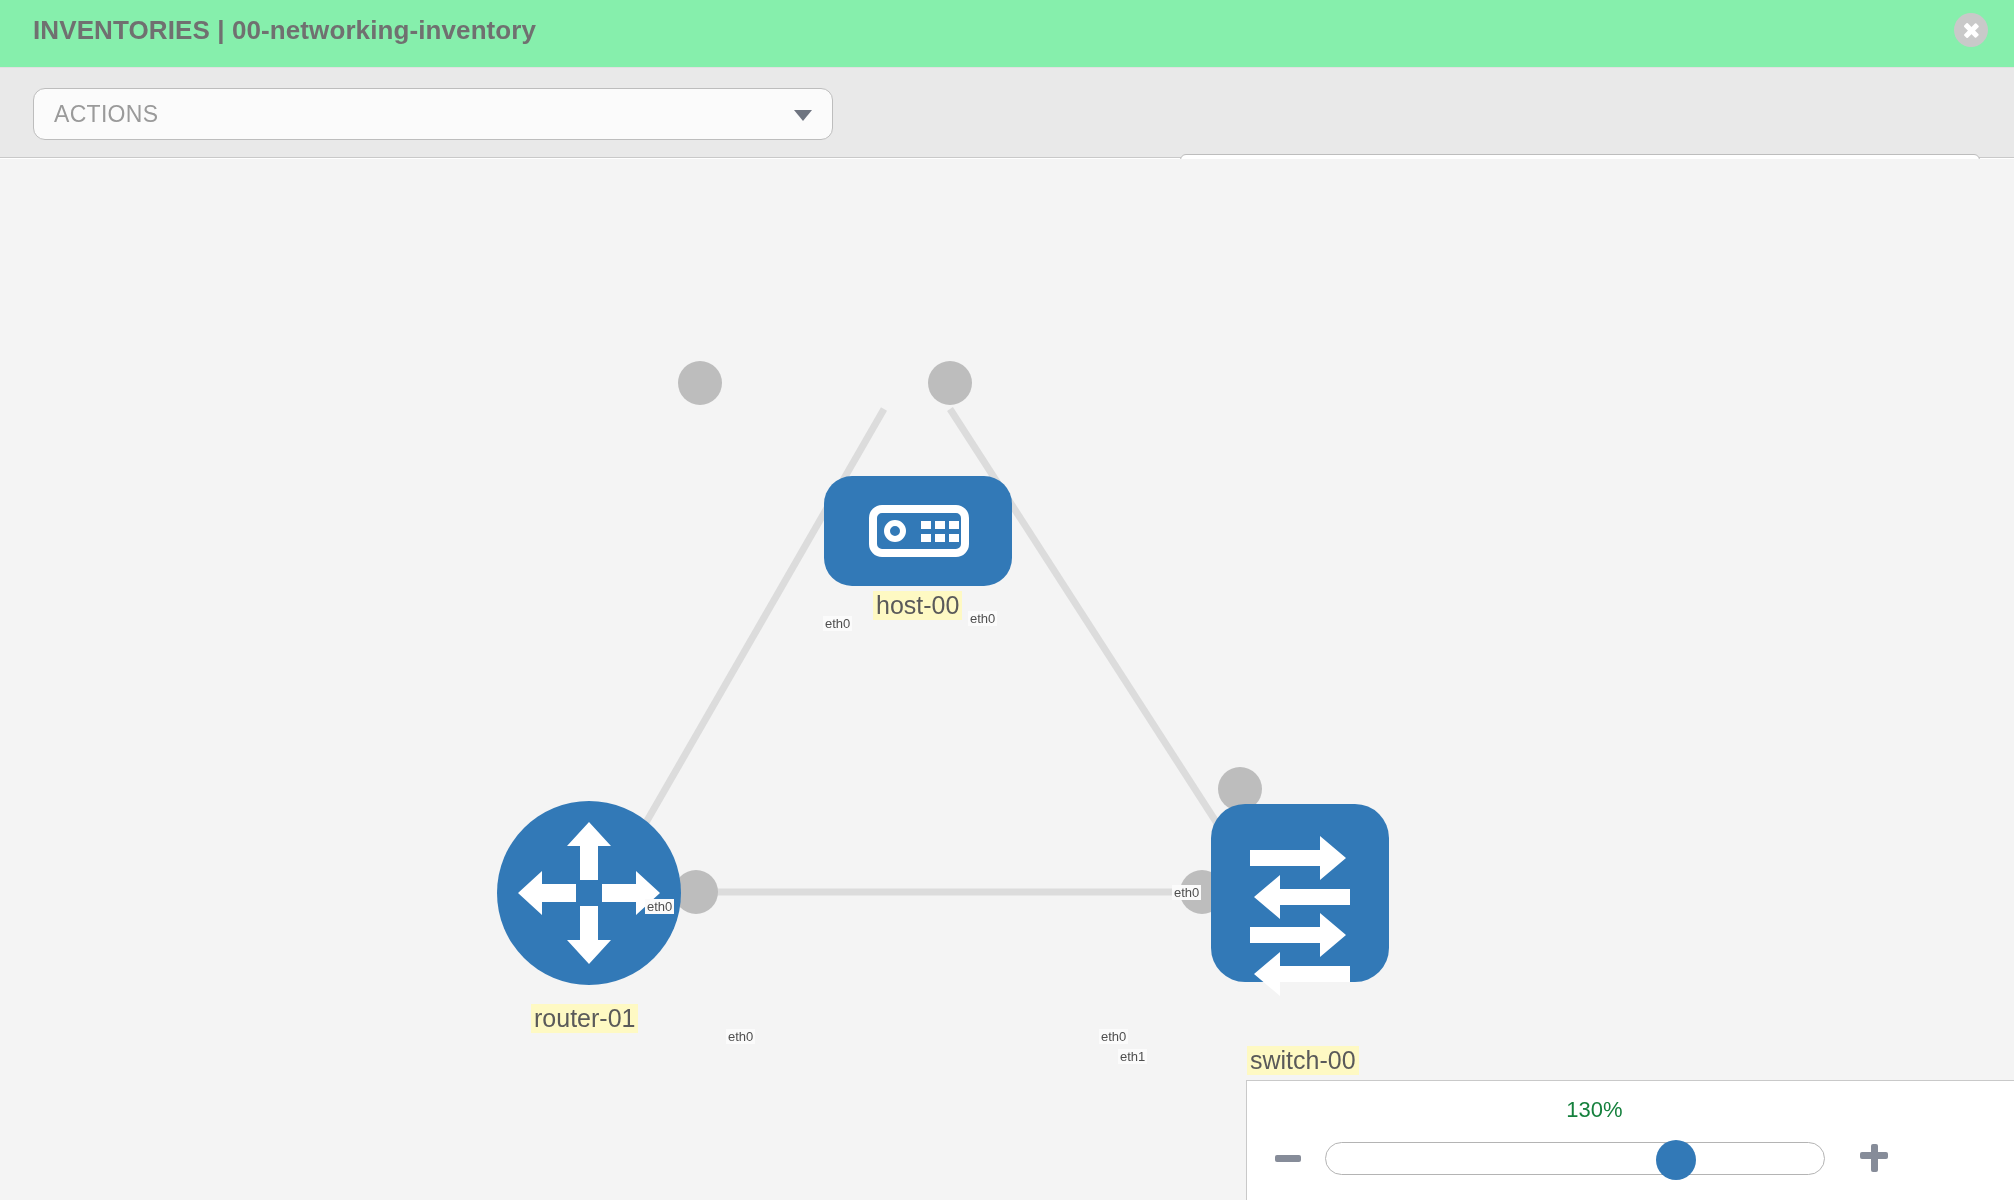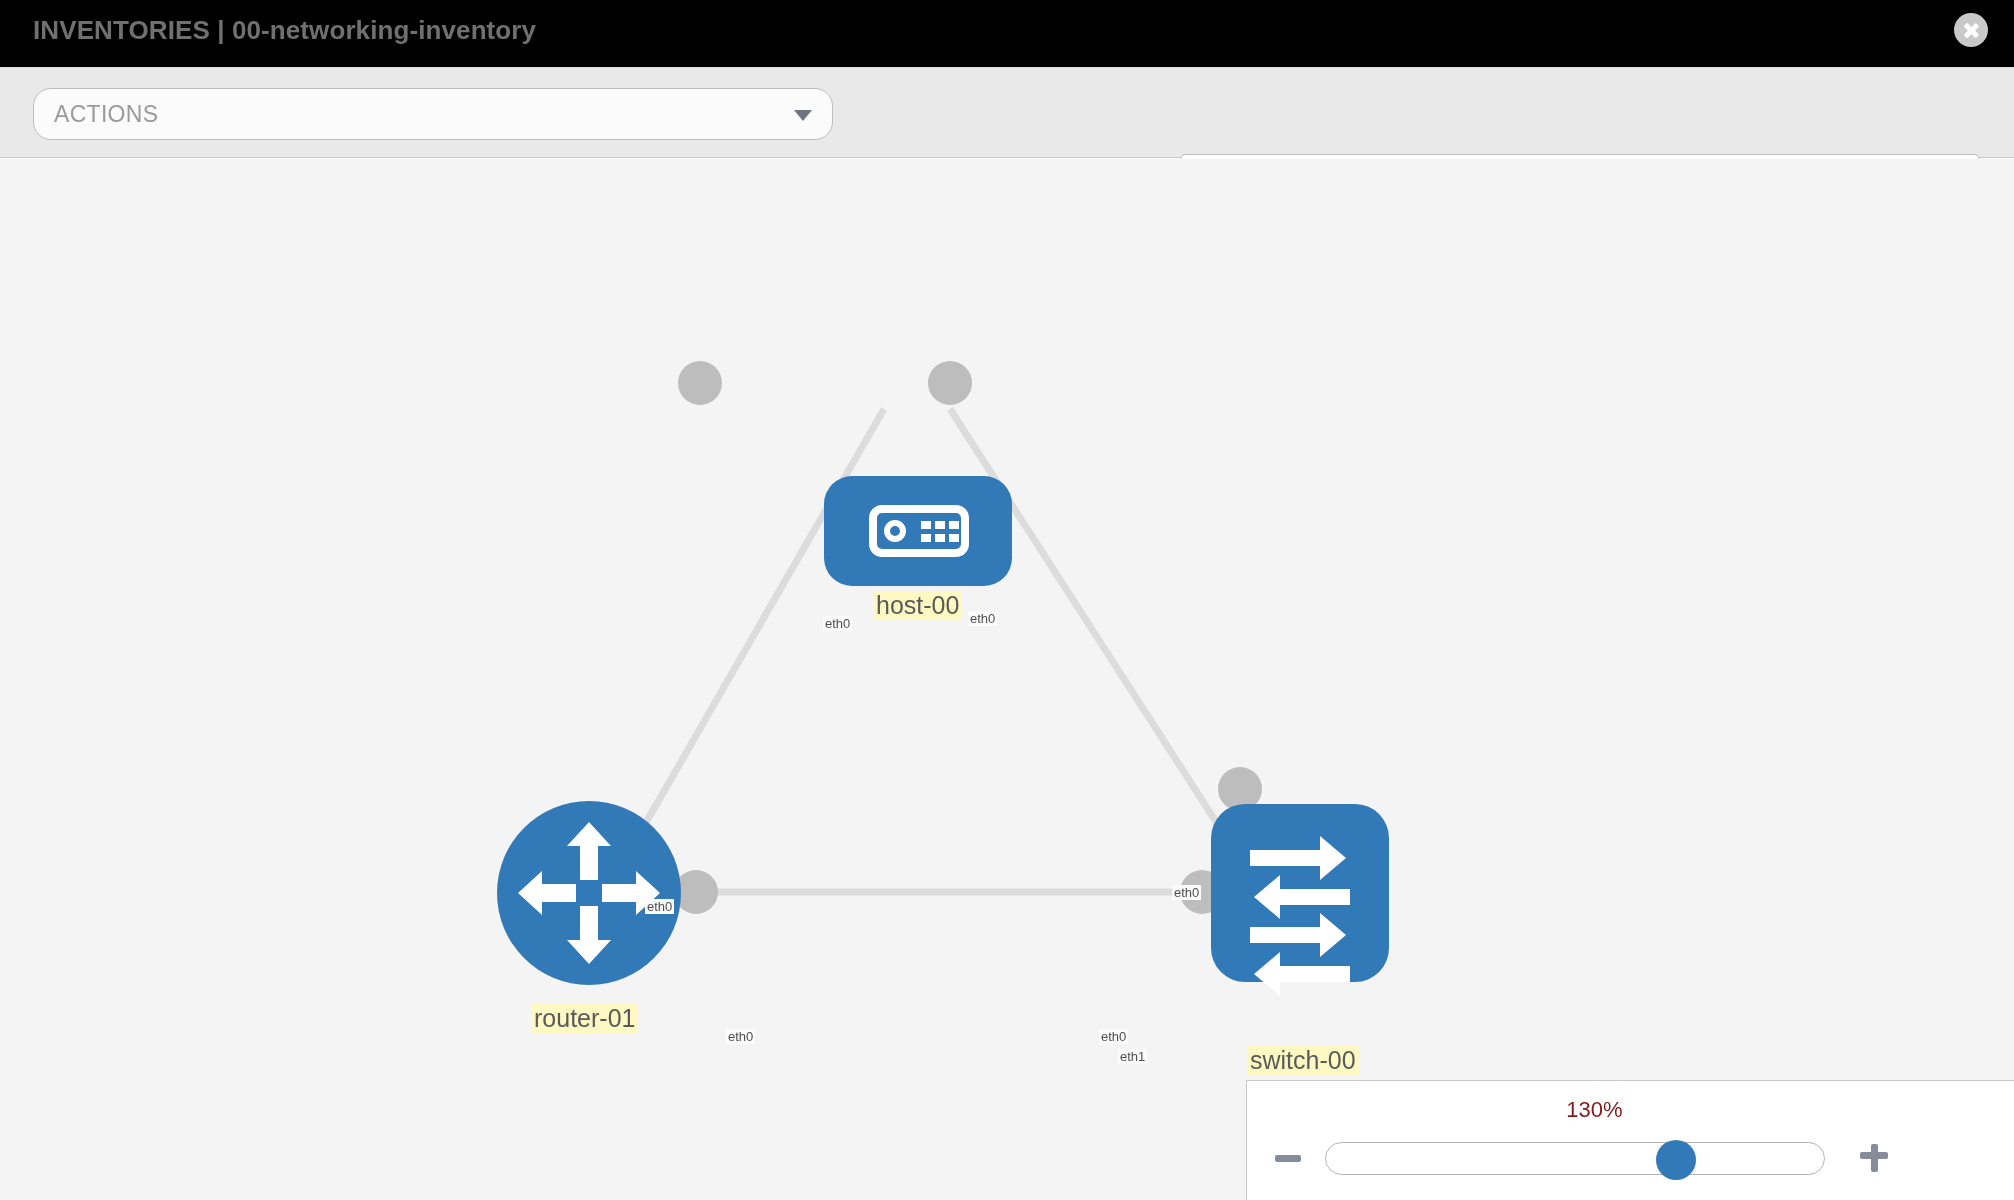--- a/index.html
+++ b/index.html
@@ -16,7 +16,7 @@
   
   .header {
     position: absolute; left:0; top:0; width:2014px; height:68px;
-    background:#000000;
+    background:#86efac;
     border-bottom: 1px solid #e0e0e0;
   }
   .header-title {

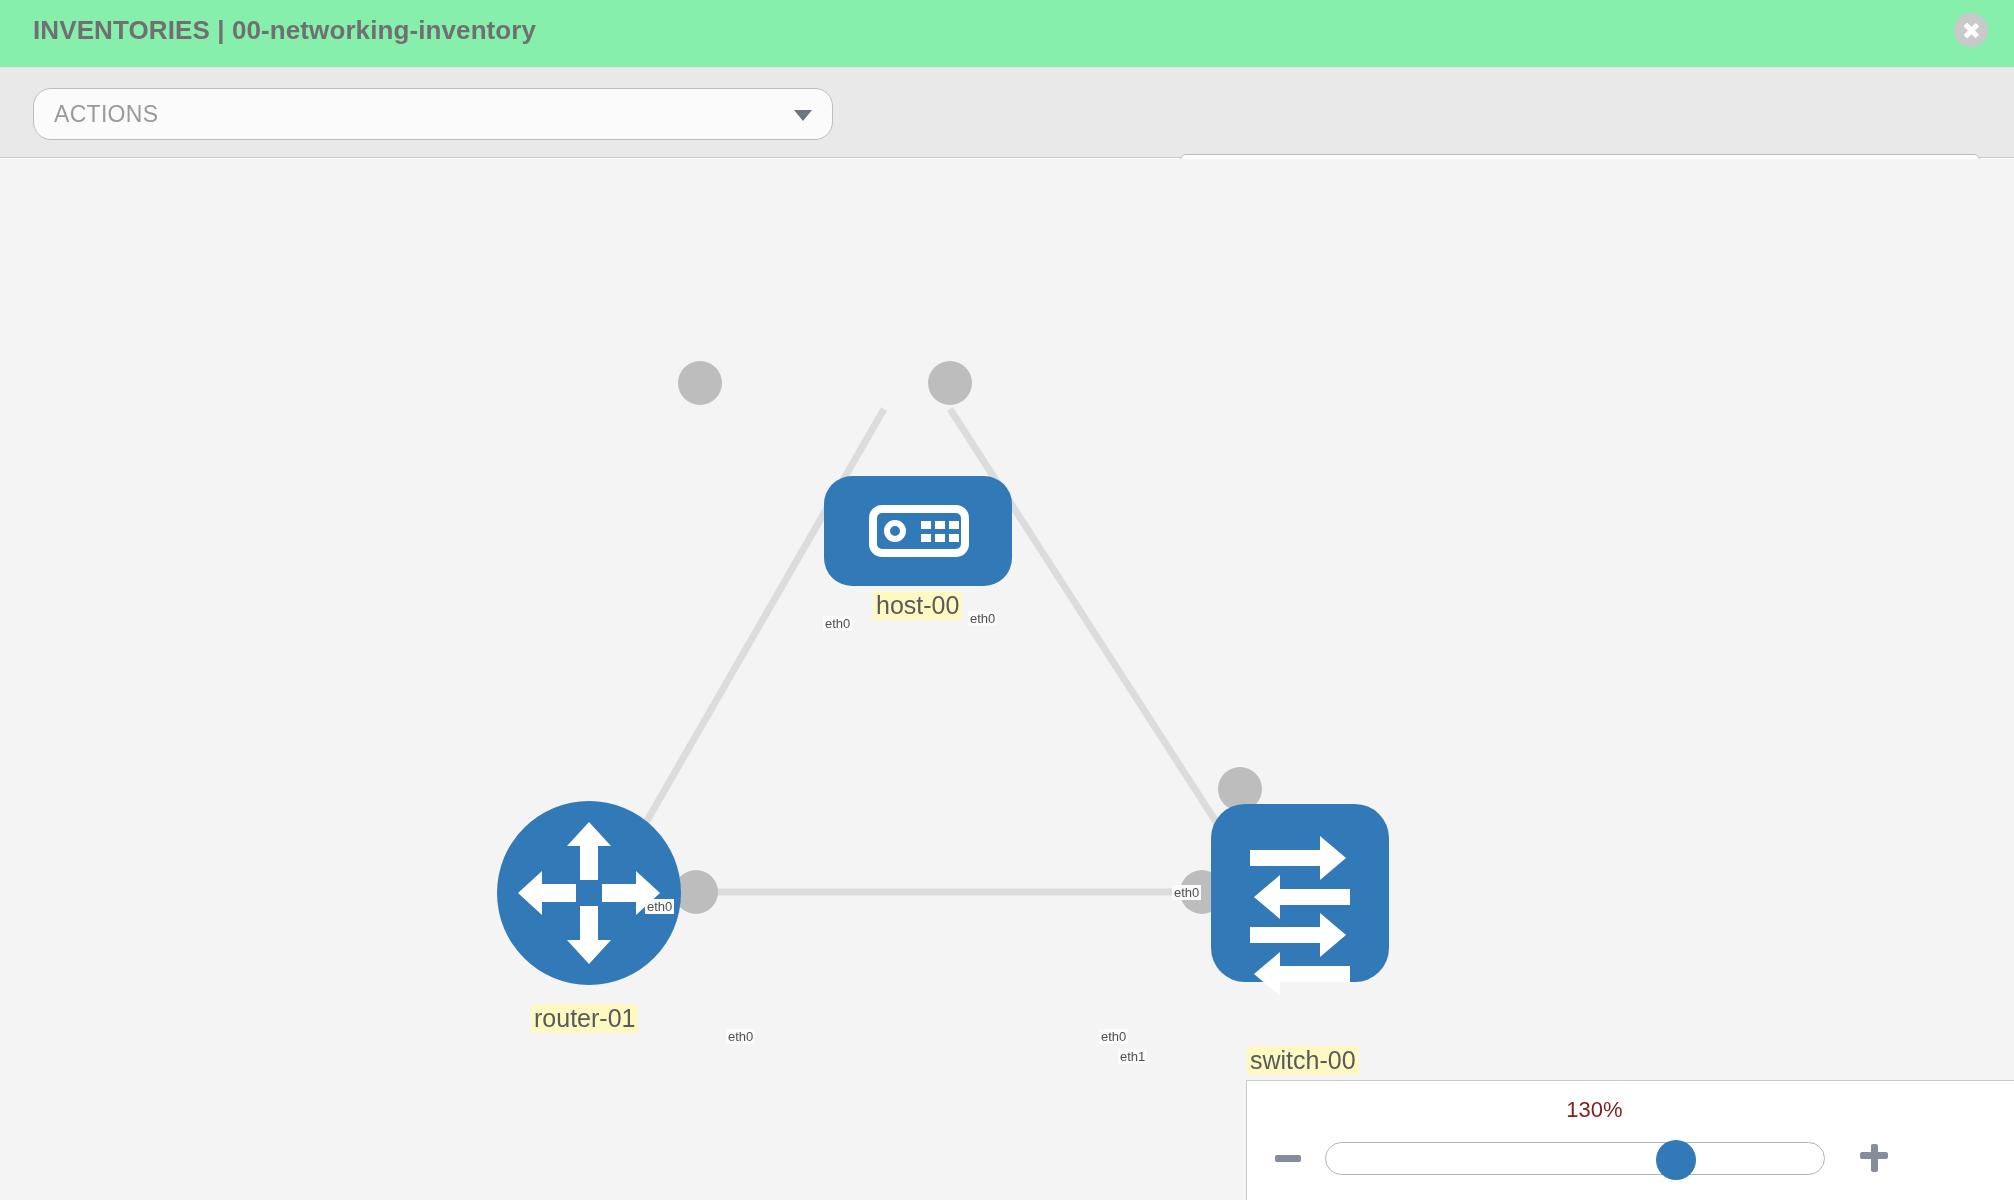--- a/index.html
+++ b/index.html
@@ -44,7 +44,7 @@
   }
   .actions-select {
     position:absolute; left:33px; top:20px; width:800px; height:52px;
-    background:#fbfbfb; border:1px solid #bdbdbd; border-radius:18px;
+    background:#fbfbfb; border:1px solid #bdbdbd; border-radius:12px;
     cursor:pointer;
   }
   .actions-select .lbl {

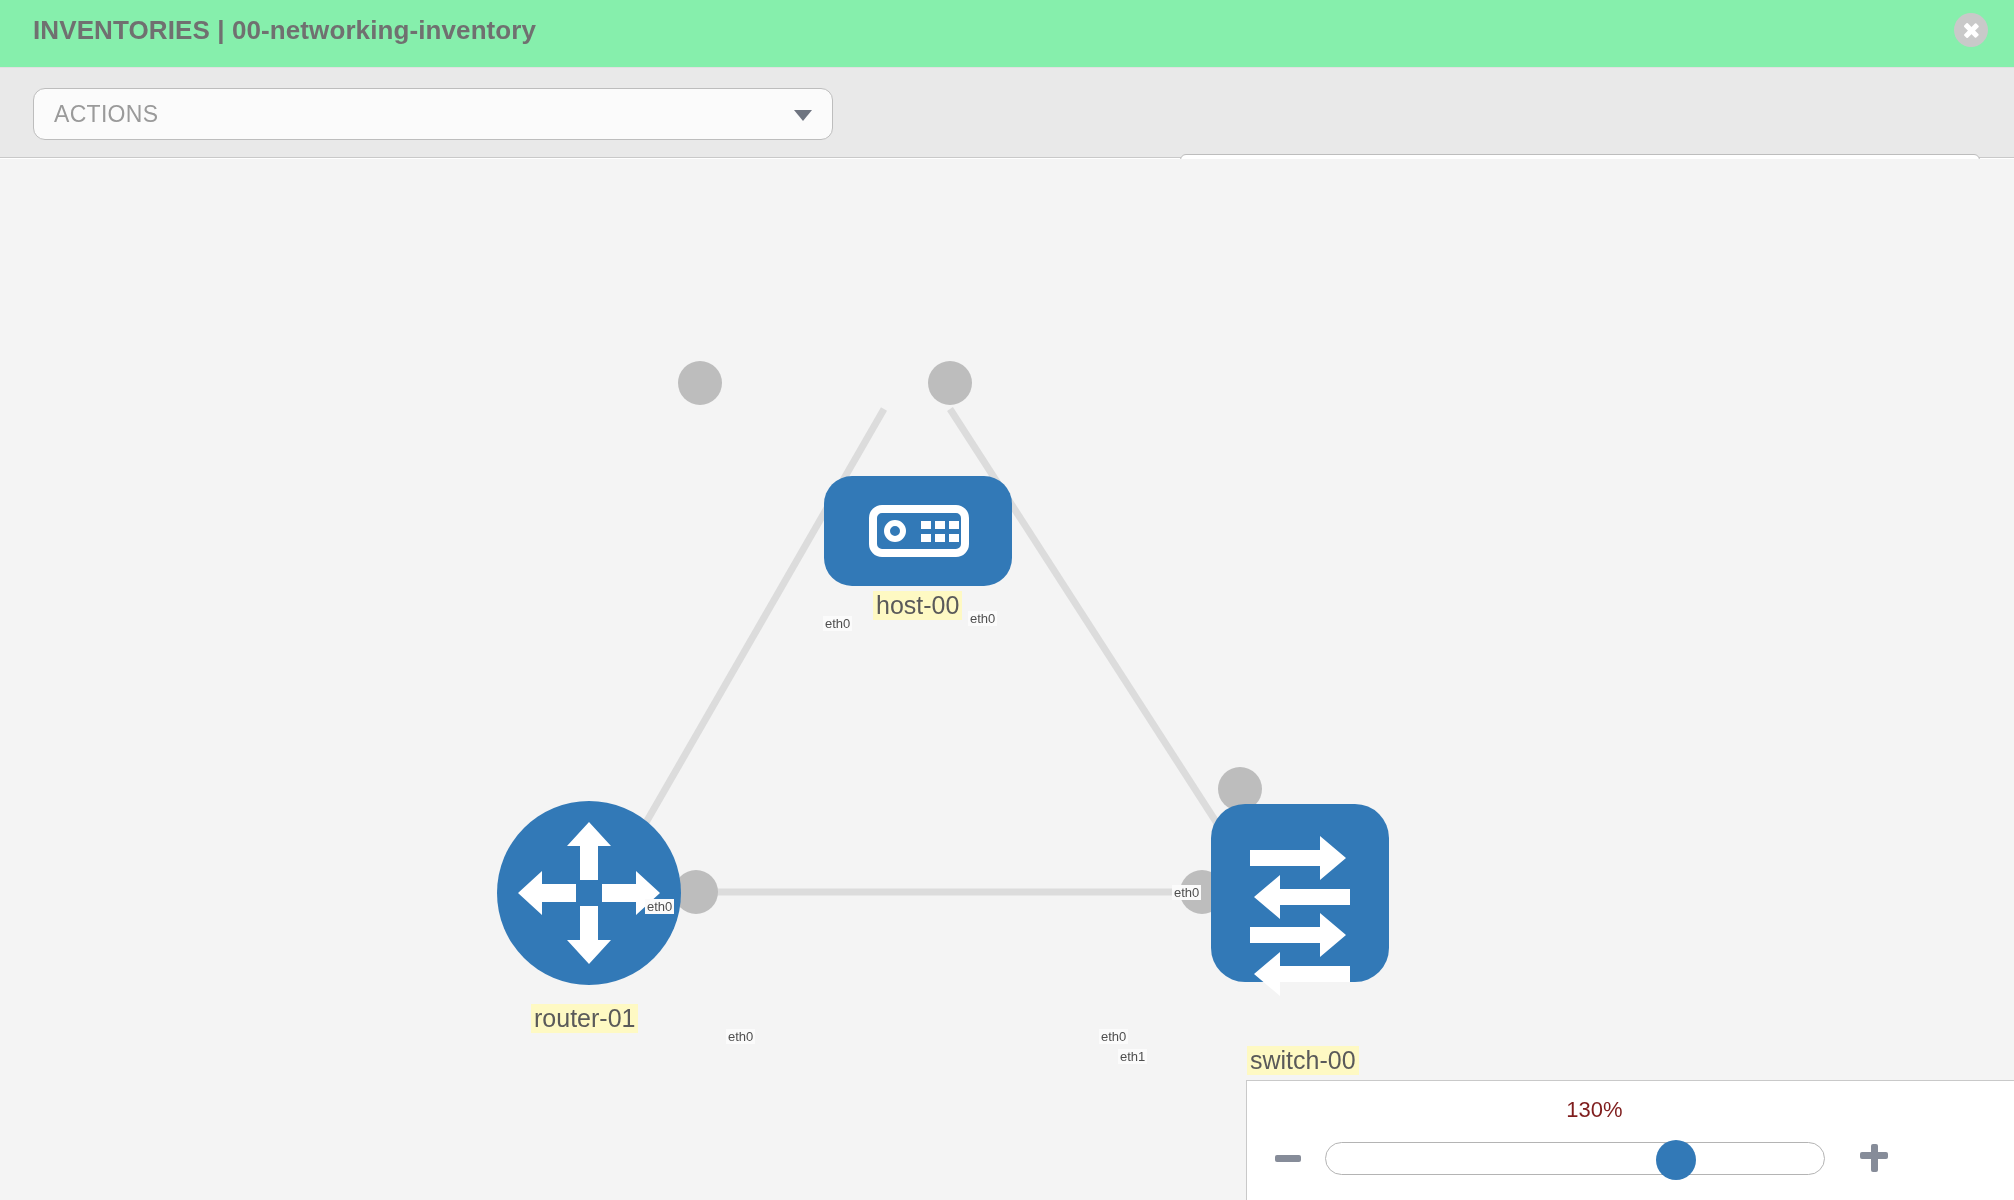--- a/index.html
+++ b/index.html
@@ -97,7 +97,7 @@
   }
   .zoom-pct {
     position:absolute; left:0; right:4px; top:16px; text-align:center;
-    font-size:22px; color:#7f1d1d;
+    font-size:22px; color:#15803d;
     margin-left:-68px;
   }
   .zoom-row {

